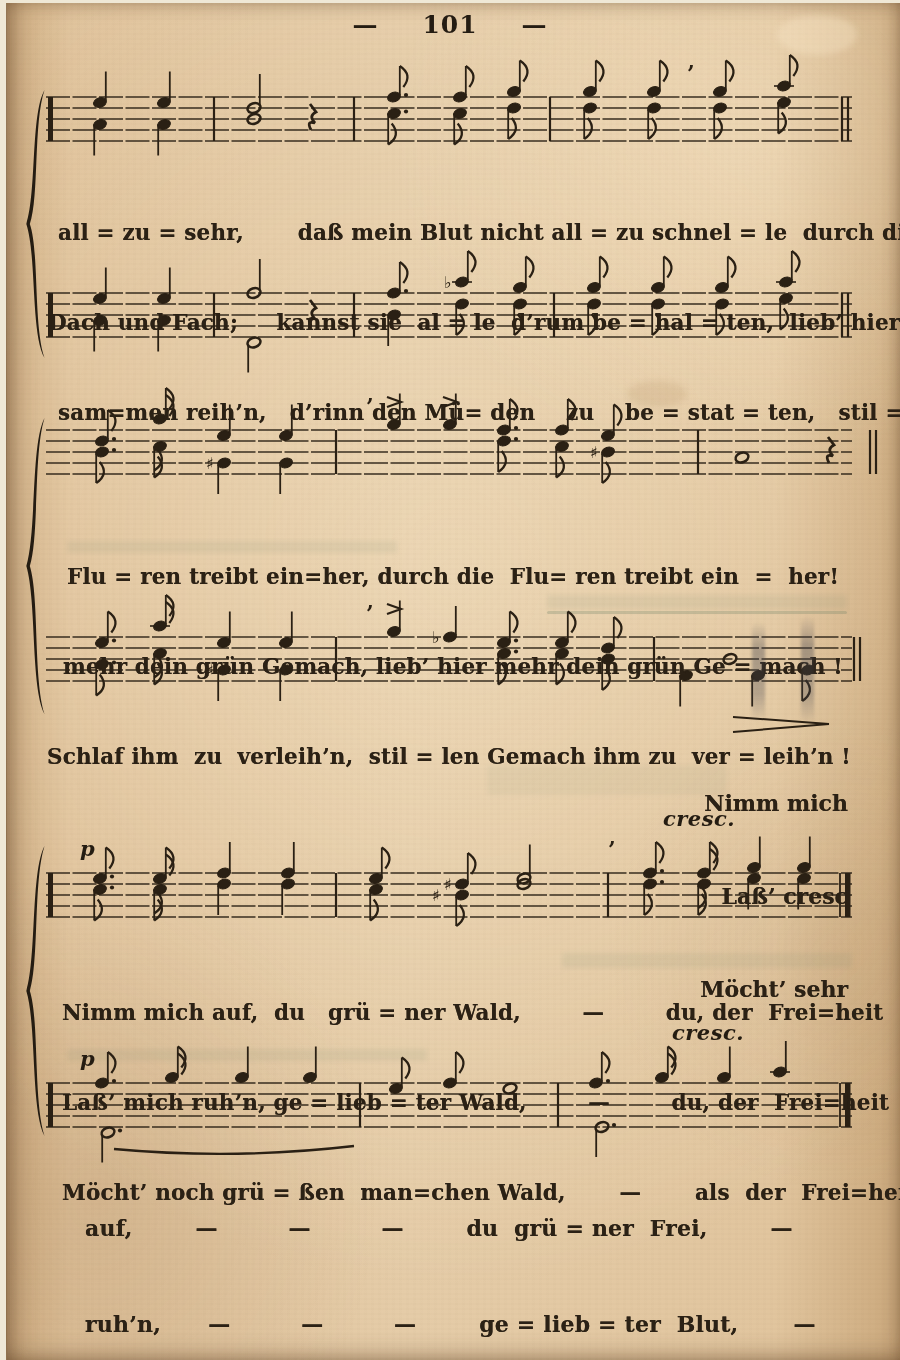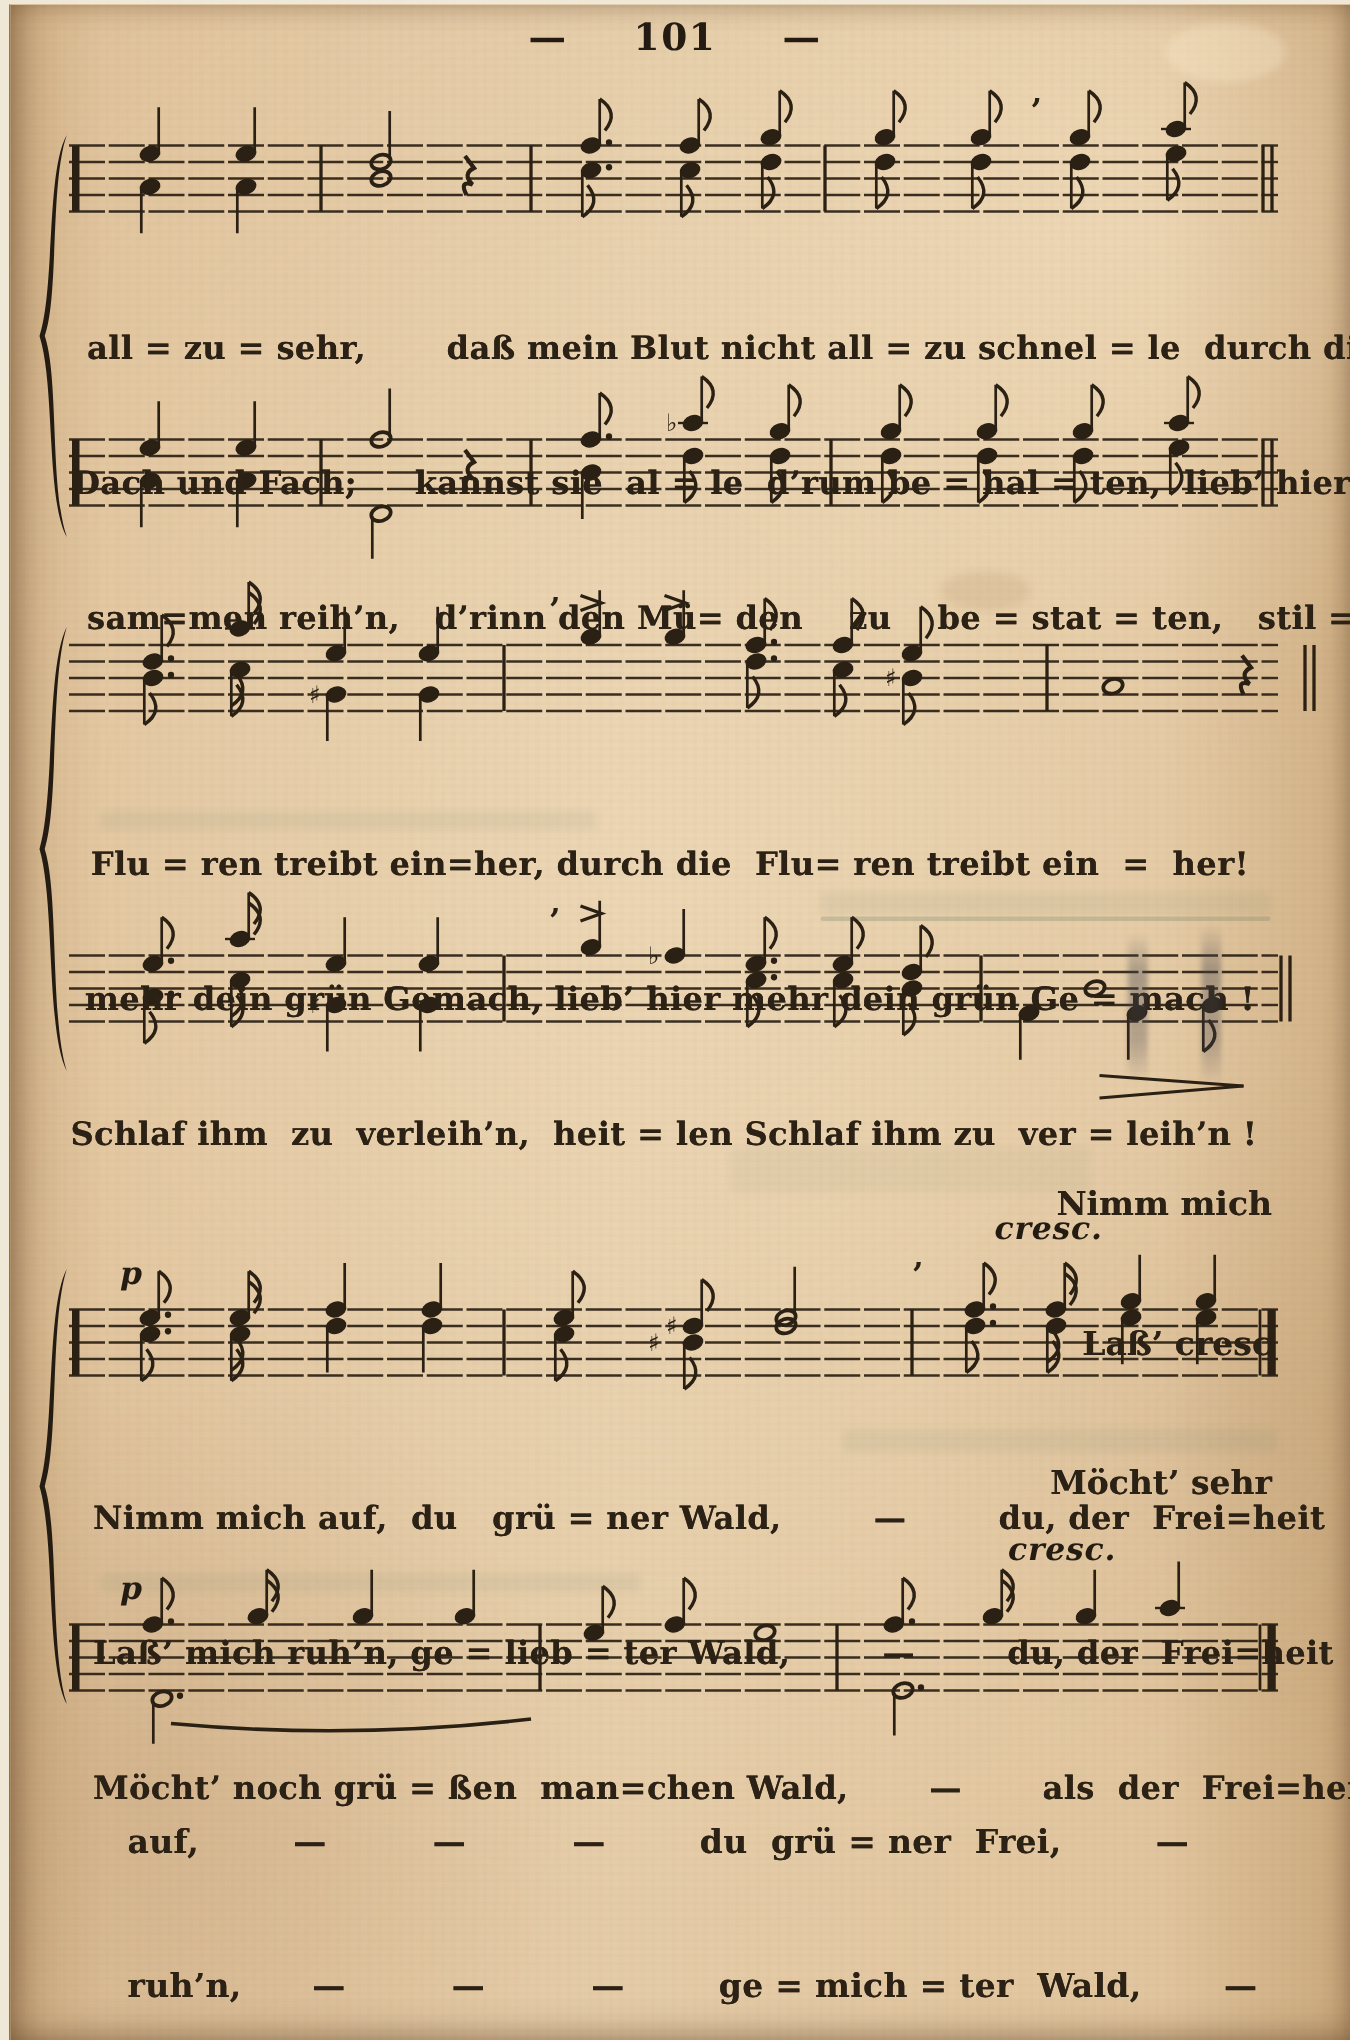--- a/index.html
+++ b/index.html
@@ -497,7 +497,7 @@
   <div class="lyr" style="top:502px;left:55px;text-align:center;">
     <div>Flu = ren treibt ein=her, durch die  Flu= ren treibt ein  =  her!</div>
     <div>mehr dein grün Gemach, lieb’ hier mehr dein grün Ge = mach !</div>
-    <div style="margin-left:-8px;">Schlaf ihm  zu  verleih’n,  heit = len Schlaf ihm zu  ver = leih’n !</div>
+    <div style="margin-left:-8px;">Schlaf ihm  zu  verleih’n,  stil = len Gemach ihm zu  ver = leih’n !</div>
   </div>
 
   <div class="interlude" style="top:726px;">

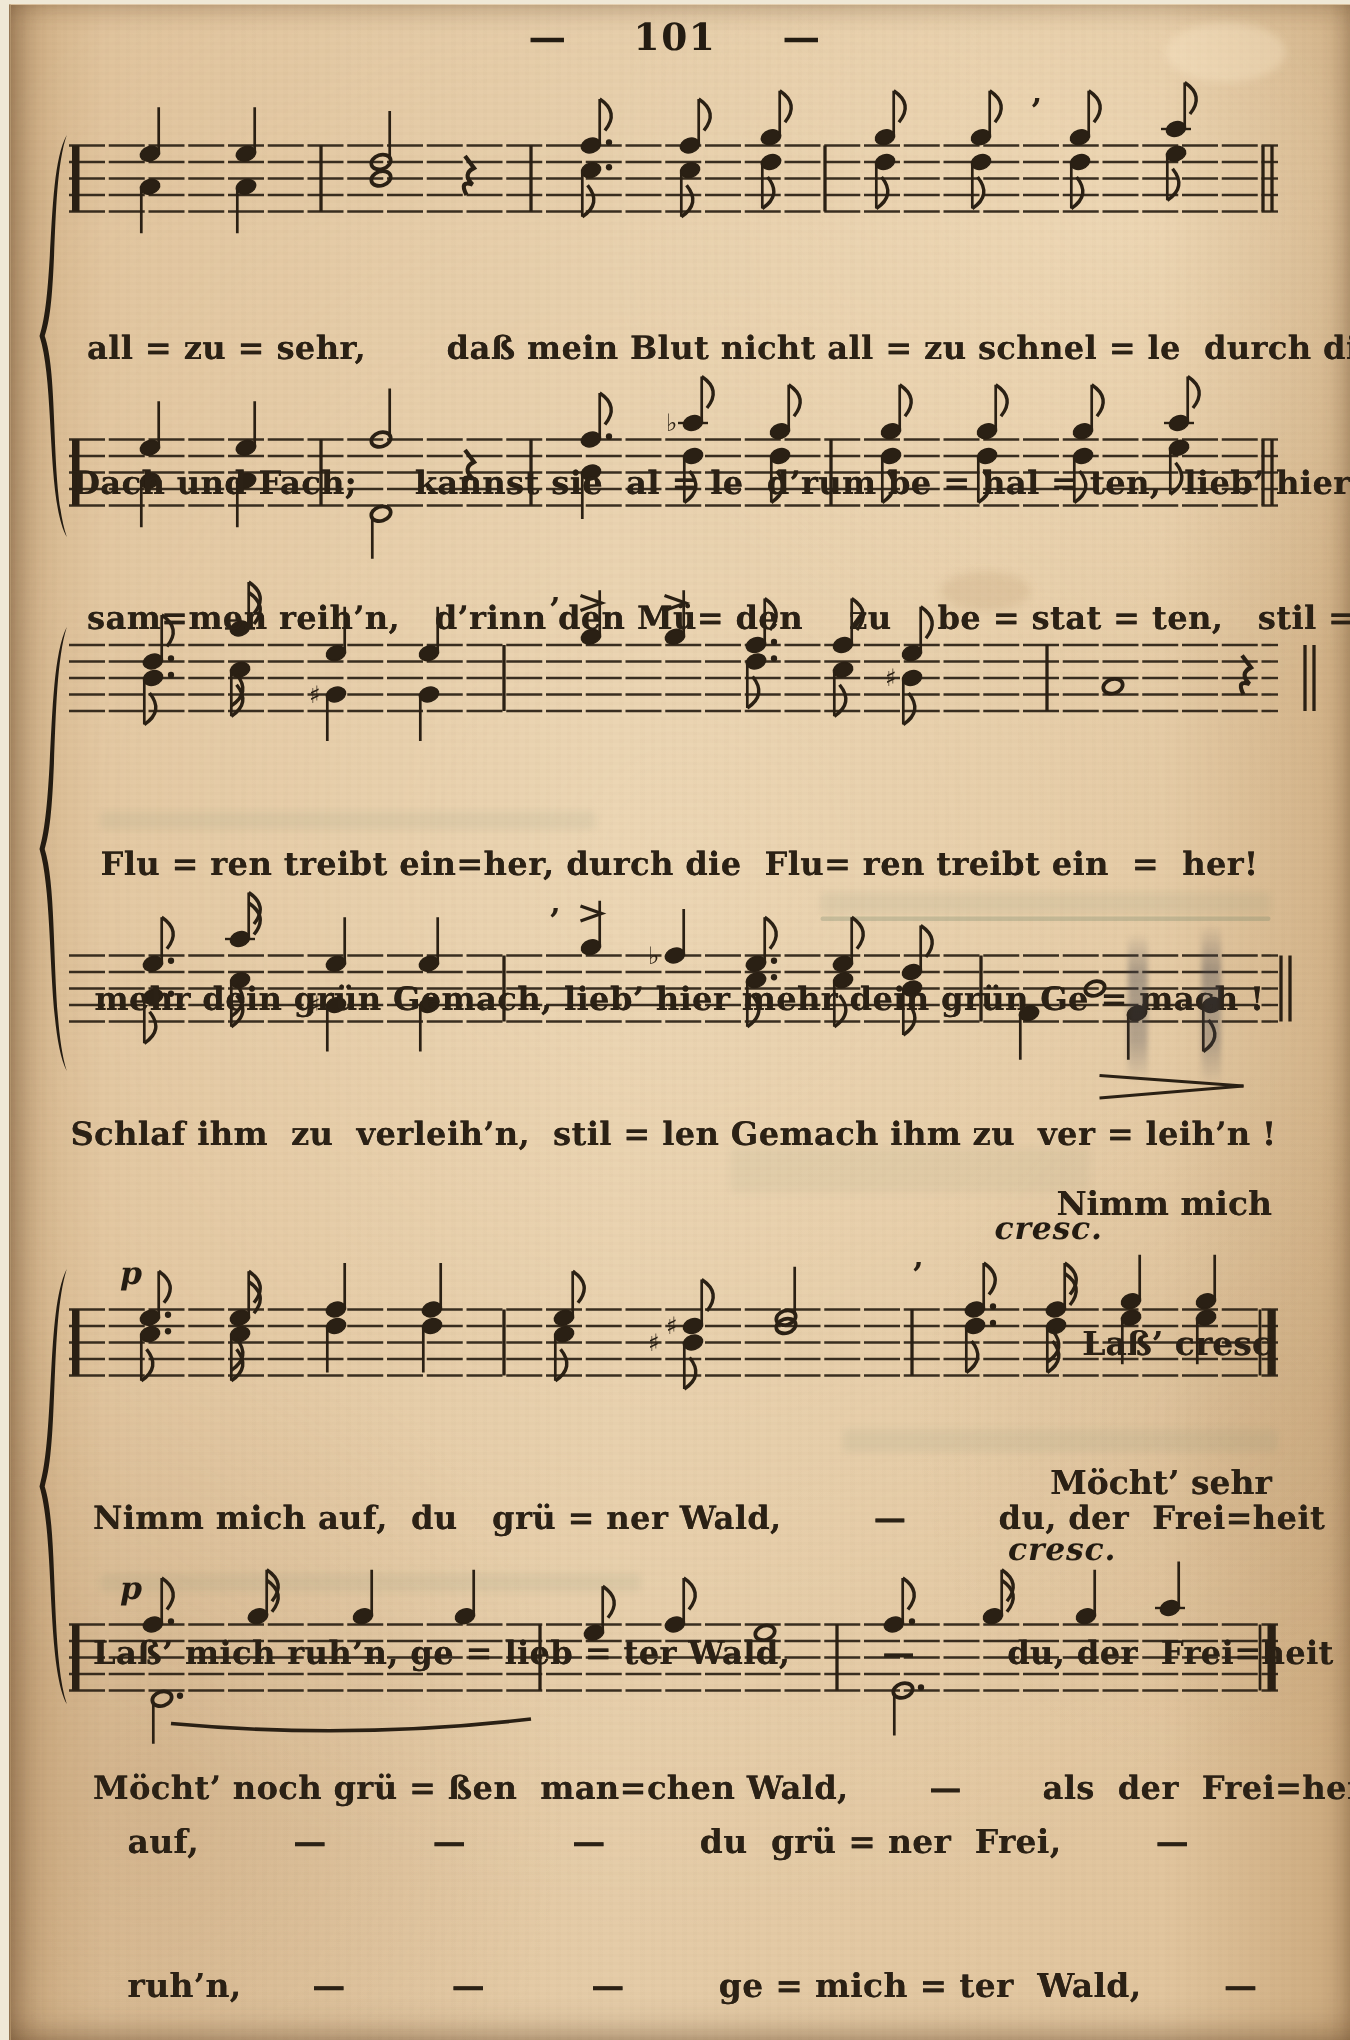--- a/index.html
+++ b/index.html
@@ -521,7 +521,7 @@
 
   <div class="lyr" style="top:1148px;left:85px;font-size:22px;line-height:32px;">
     <div>auf,        —         —         —        du  grü = ner  Frei,        —</div>
-    <div>ruh’n,      —         —         —        ge = mich = ter  Wald,       —</div>
+    <div>ruh’n,      —         —         —        ge = lieb = ter  Blut,       —</div>
     
   </div>
 </div>

